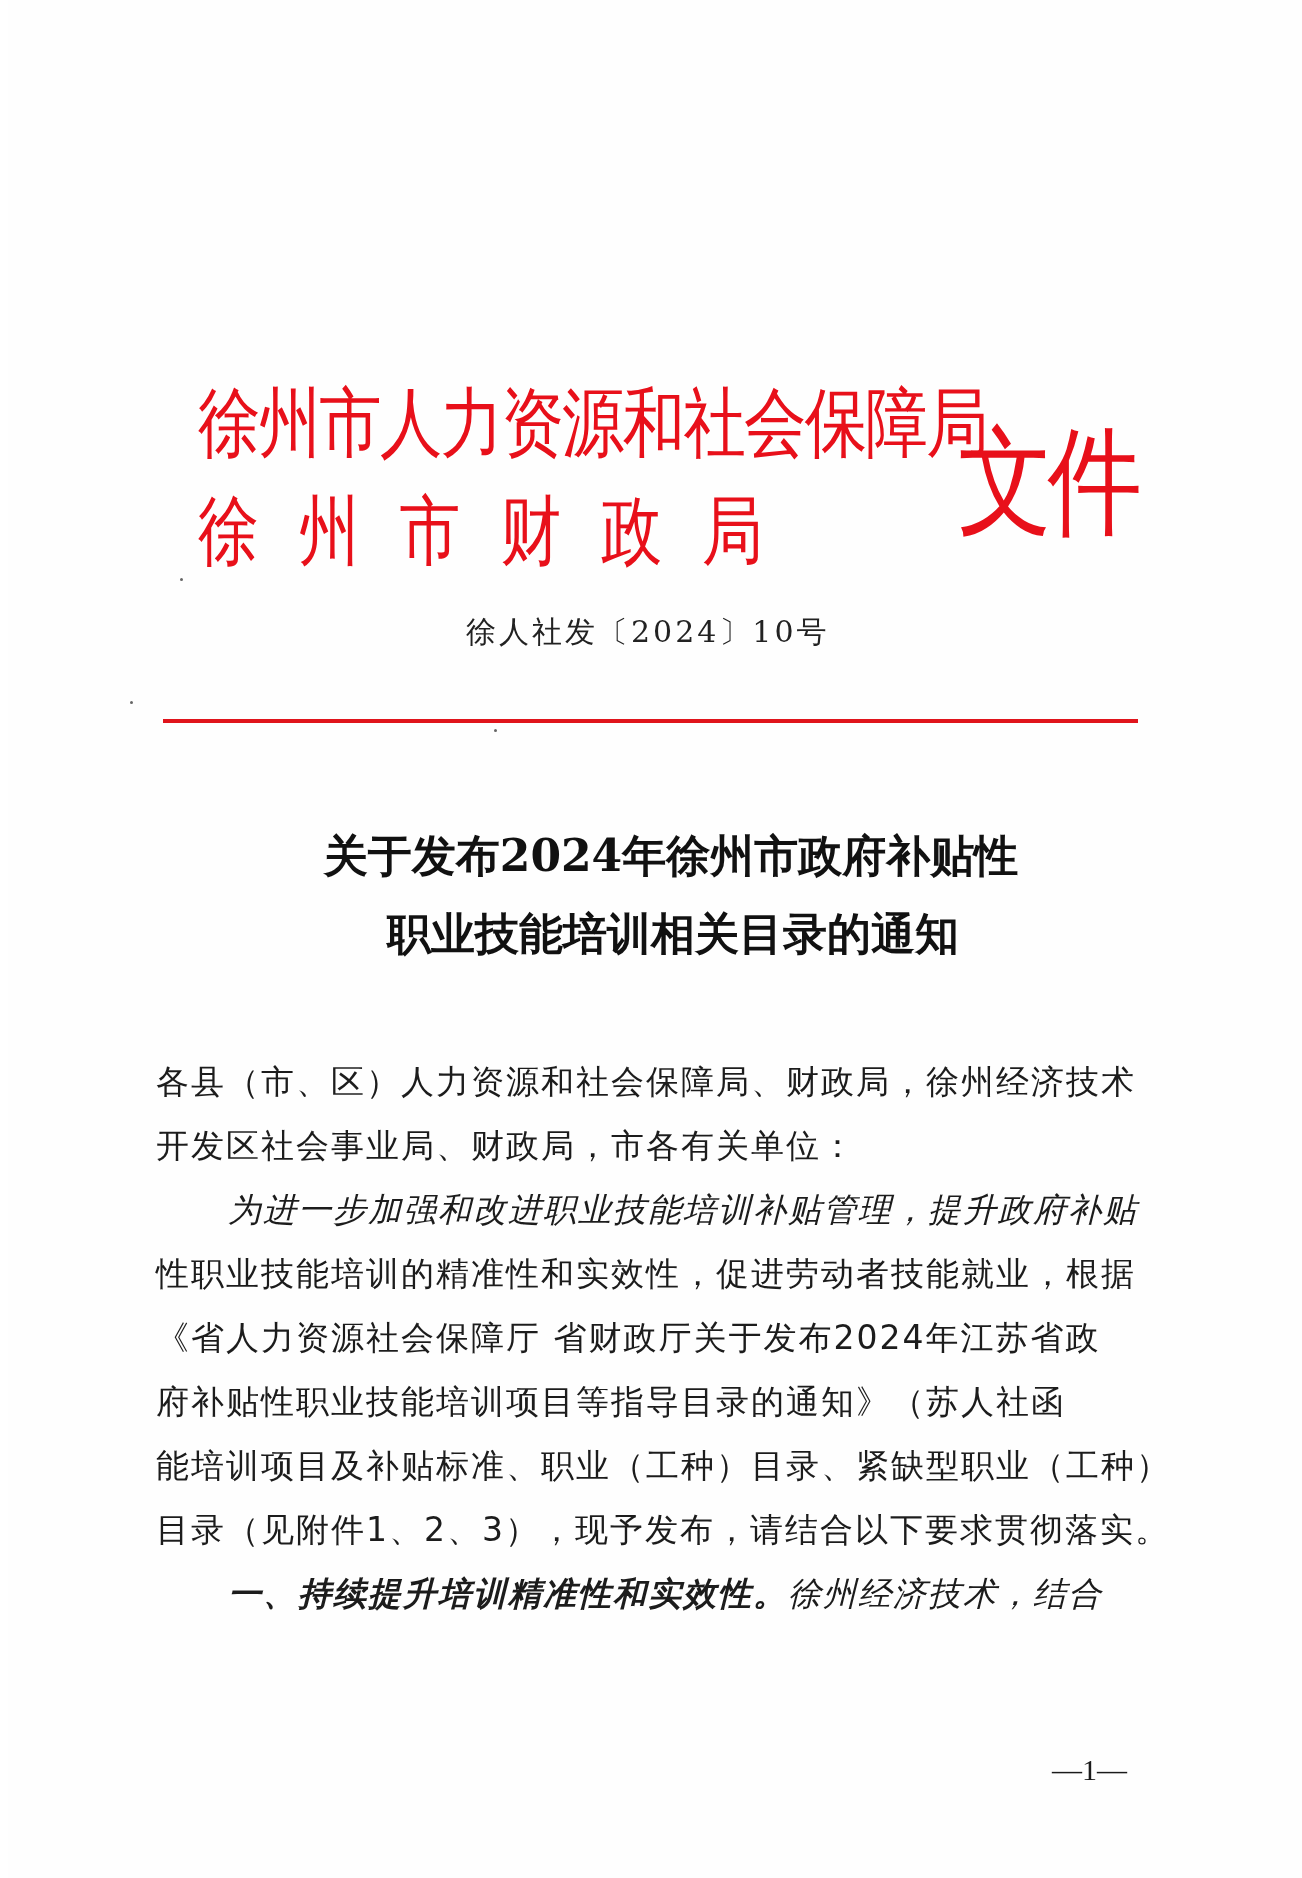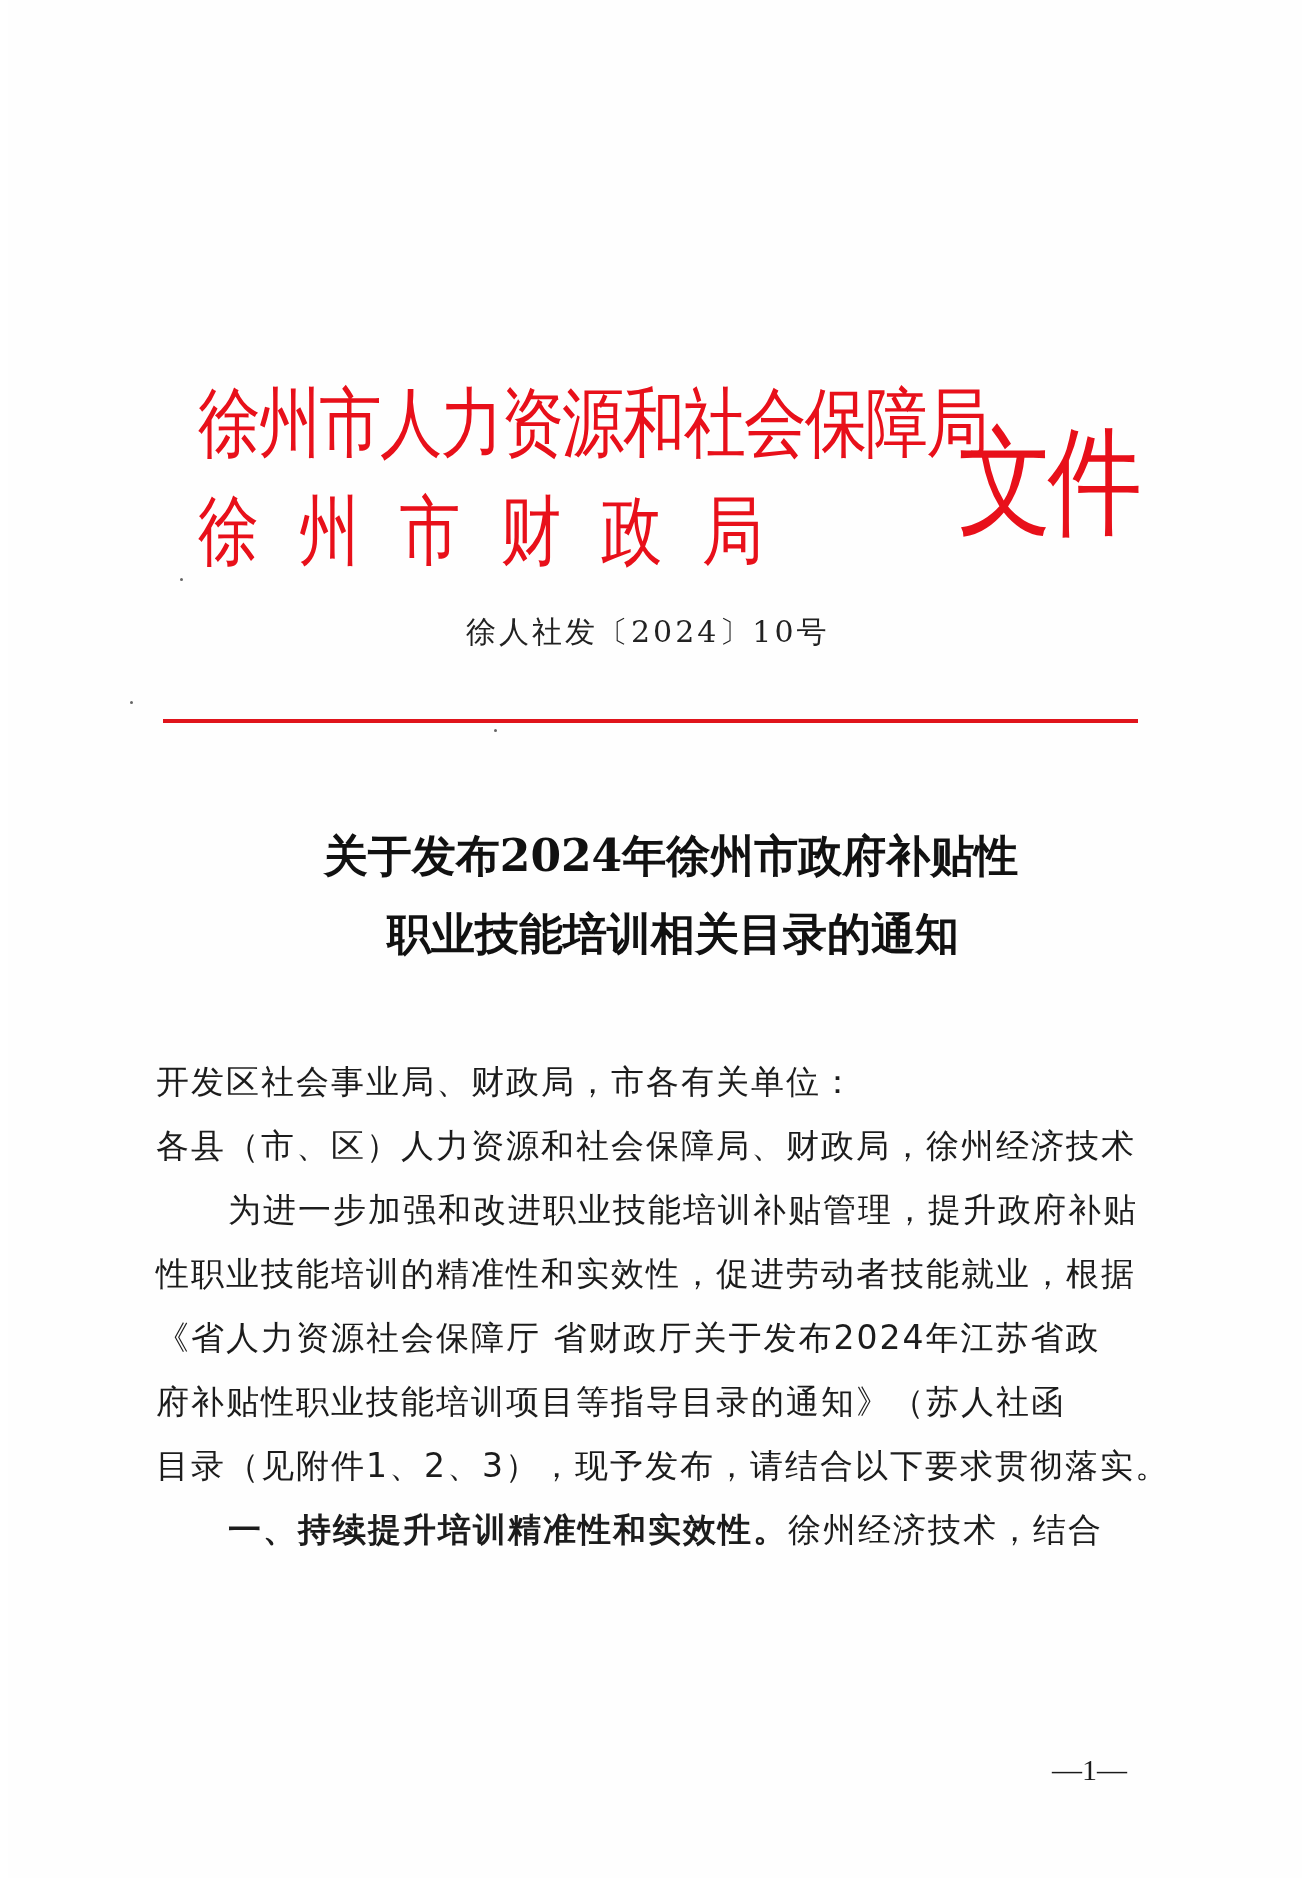--- a/index.html
+++ b/index.html
@@ -57,8 +57,8 @@
   <div class="title t2">职业技能培训相关目录的通知</div>
 
   <div class="body-text" style="top:1050px;">
+    <div class="body-line">各县（市、区）人力资源和社会保障局、财政局，徐州经济技术</div>
     <div class="body-line">开发区社会事业局、财政局，市各有关单位：</div>
-    <div class="body-line">各县（市、区）人力资源和社会保障局、财政局，徐州经济技术</div>
     <div class="body-line indent">为进一步加强和改进职业技能培训补贴管理，提升政府补贴</div>
     <div class="body-line">性职业技能培训的精准性和实效性，促进劳动者技能就业，根据</div>
     <div class="body-line">《省人力资源社会保障厅 省财政厅关于发布2024年江苏省政</div>

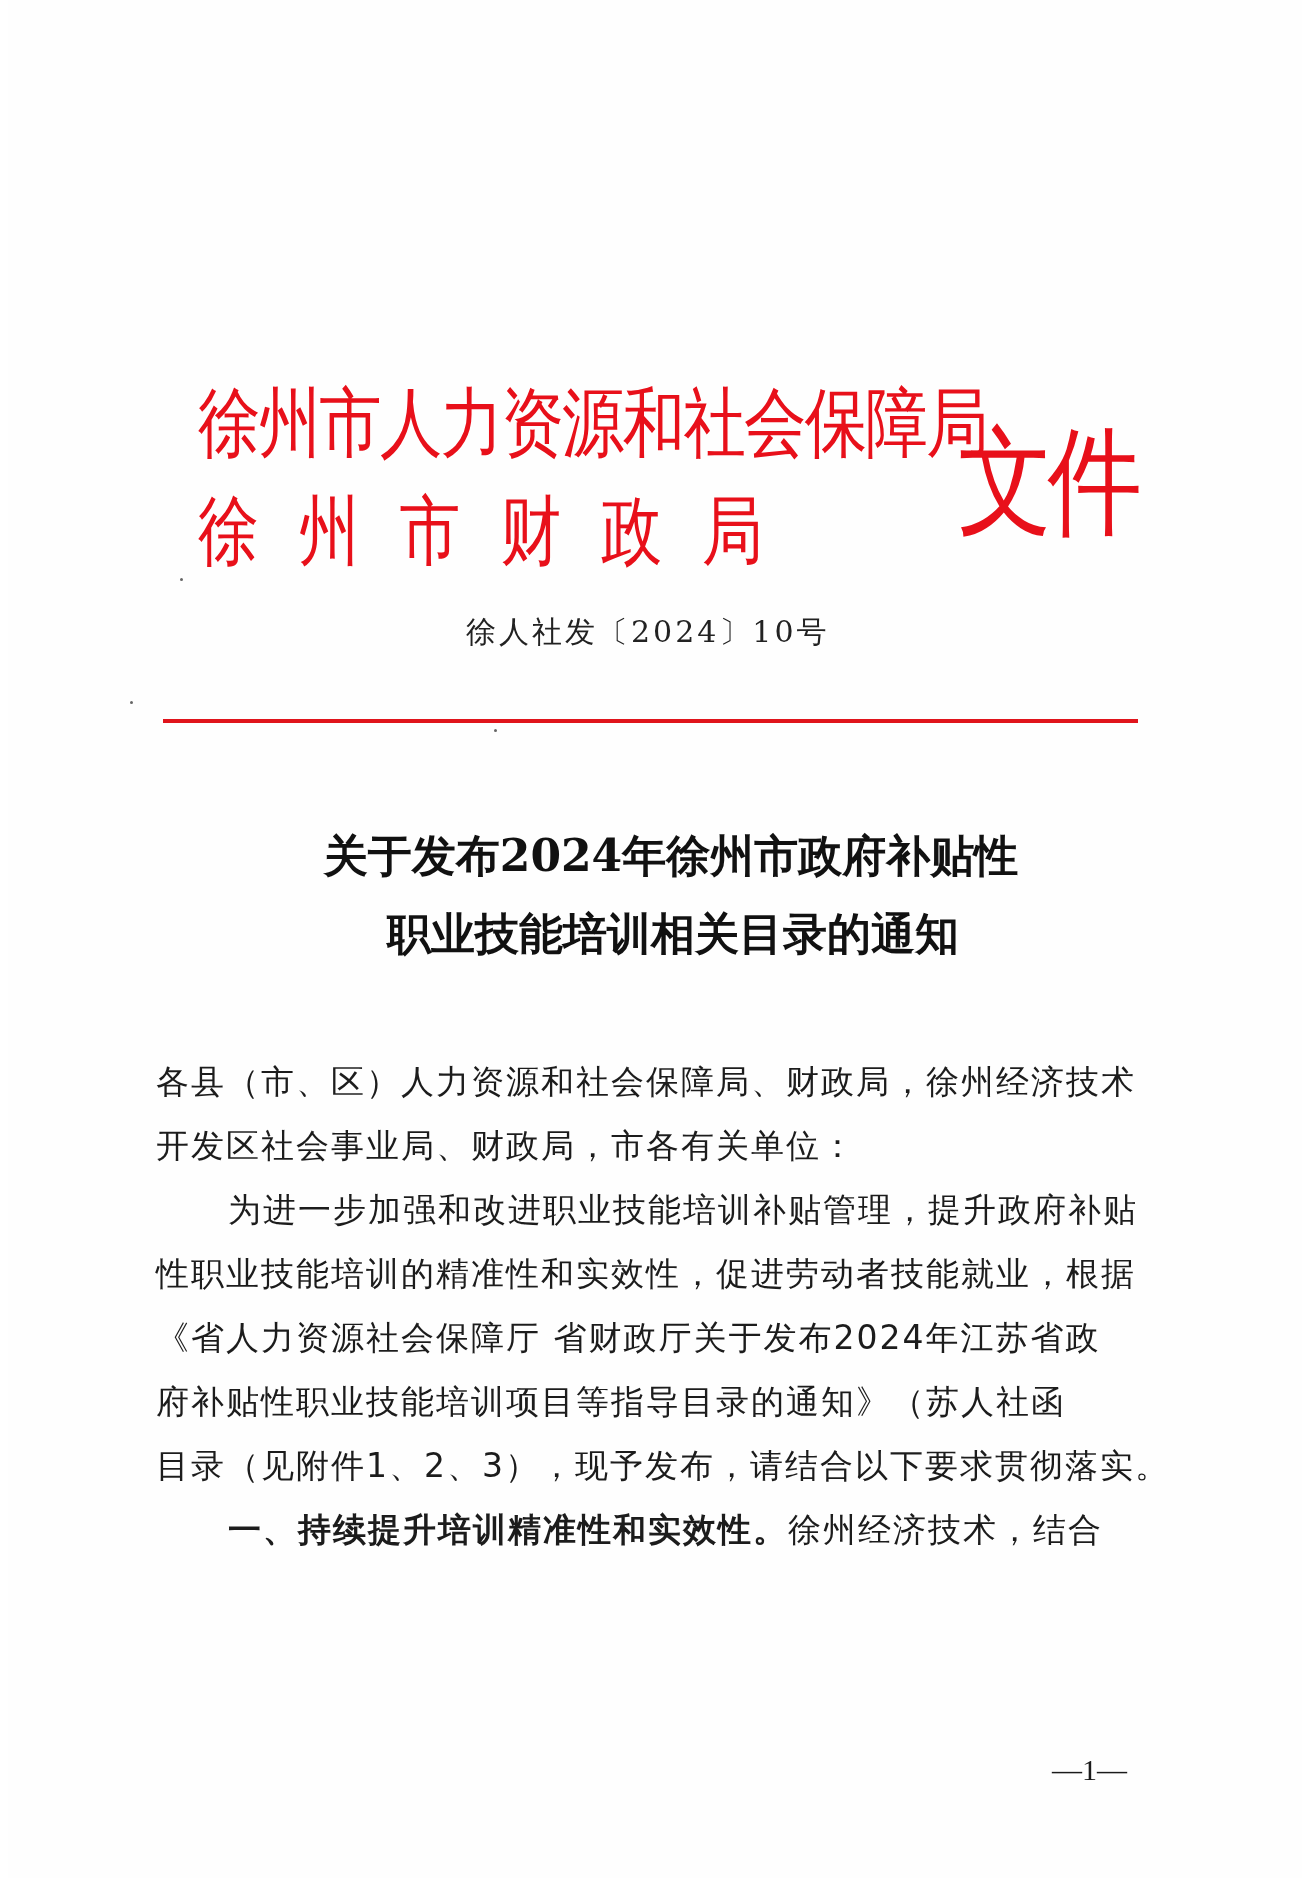--- a/index.html
+++ b/index.html
@@ -30,7 +30,7 @@
   .body-text { position: absolute; left: 148px; width: 990px; font-family: "DejaVu Sans", "Liberation Sans", sans-serif;
                font-size: 33px; line-height: 64px; color: #1c1c1c; letter-spacing: 2px; }
   .body-line { height: 64px; white-space: nowrap; }
-  .indent { padding-left: 72px; }
+  .indent { padding-left: 72px; font-style: italic; }
   .bold-heading { font-weight: bold; }
 
   .page-number { position: absolute; left: 1044px; top: 1752px; font-size: 30px; line-height: 36px; color: #1a1a1a;

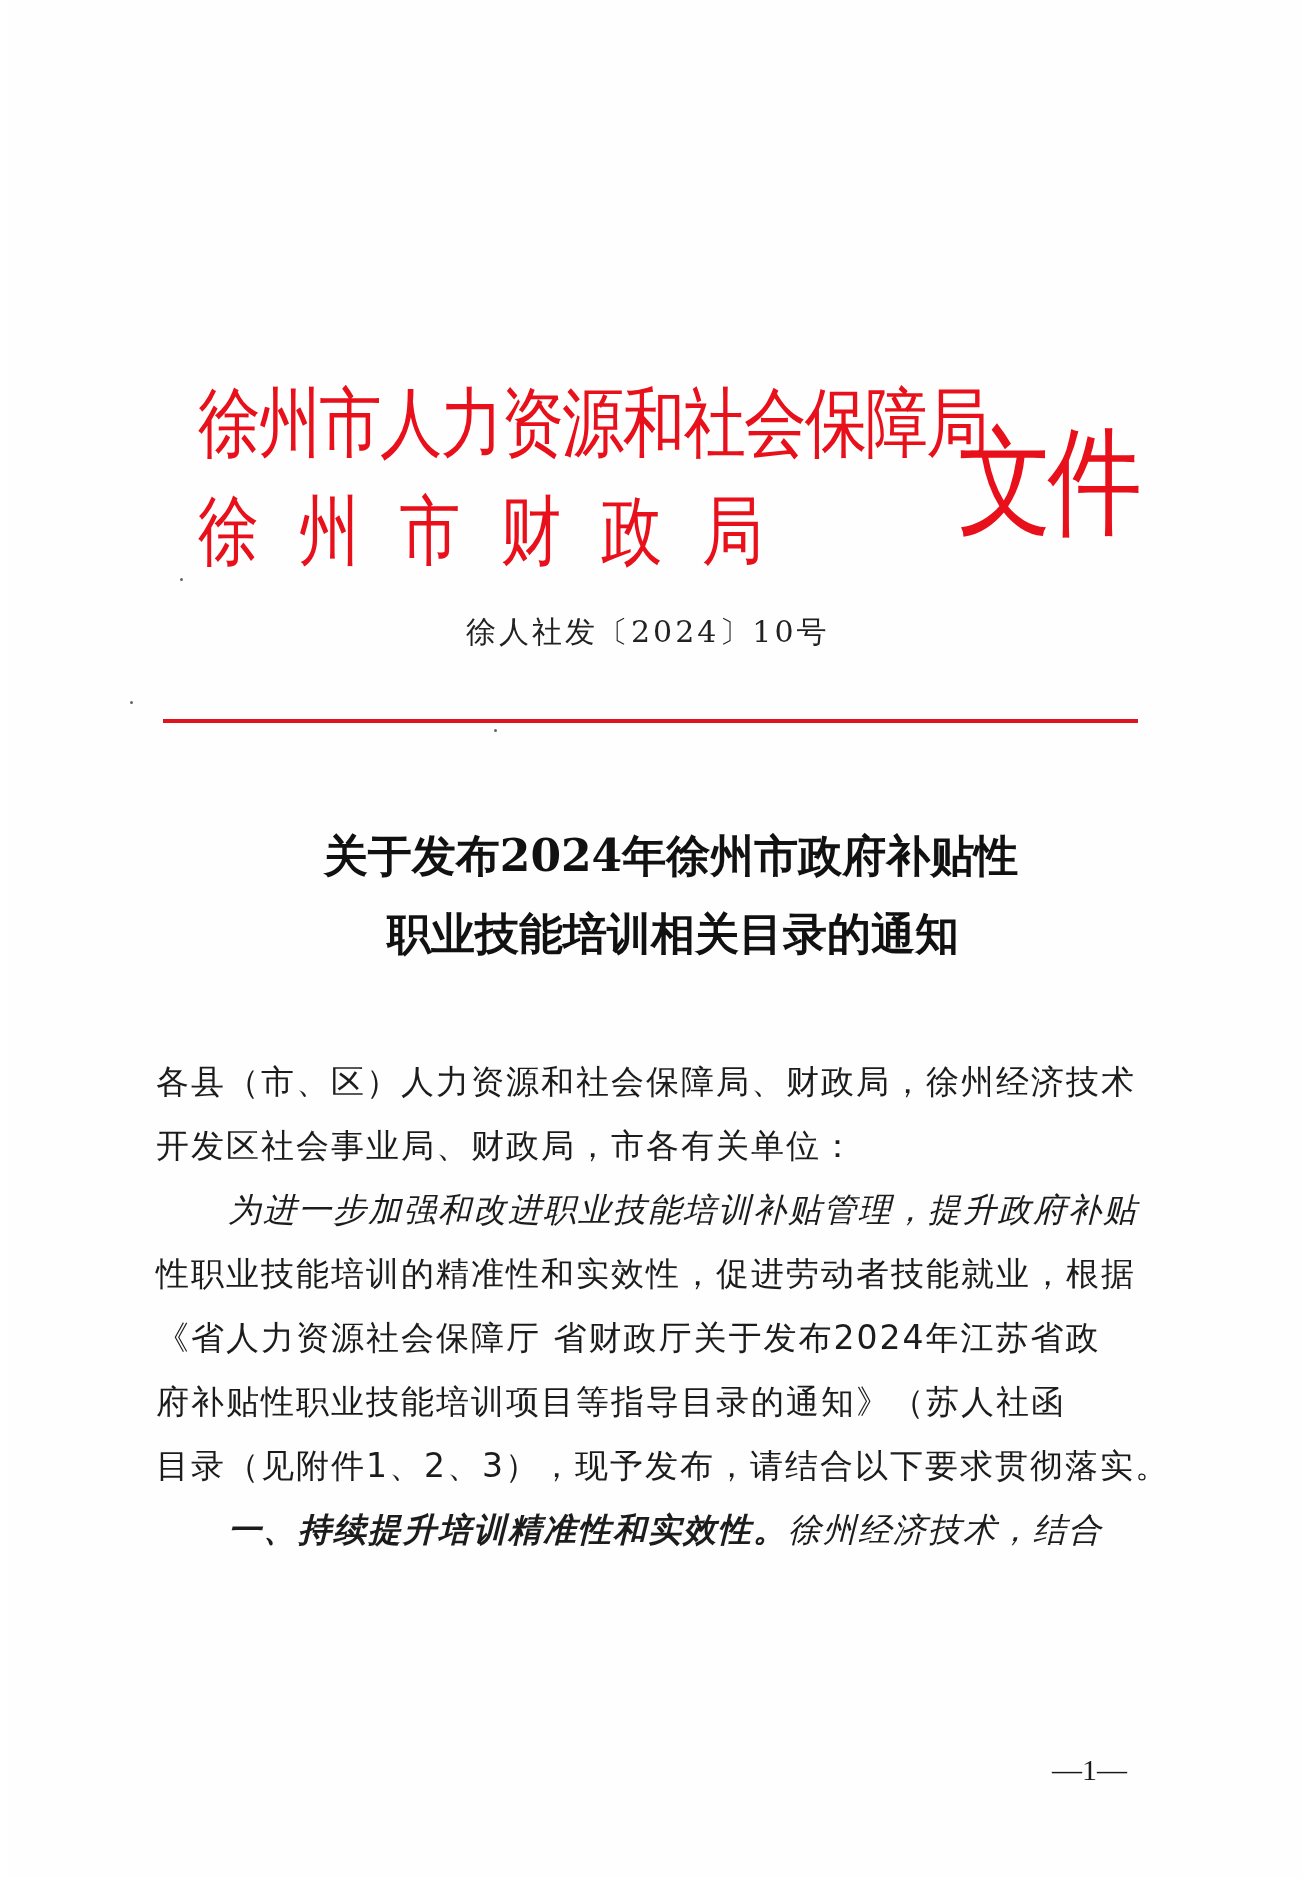--- a/index.html
+++ b/index.html
@@ -63,6 +63,7 @@
     <div class="body-line">性职业技能培训的精准性和实效性，促进劳动者技能就业，根据</div>
     <div class="body-line">《省人力资源社会保障厅 省财政厅关于发布2024年江苏省政</div>
     <div class="body-line">府补贴性职业技能培训项目等指导目录的通知》（苏人社函</div>
+    <div class="body-line">能培训项目及补贴标准、职业（工种）目录、紧缺型职业（工种）</div>
     <div class="body-line">目录（见附件1、2、3），现予发布，请结合以下要求贯彻落实。</div>
     <div class="body-line indent">
       <span class="bold-heading">一、持续提升培训精准性和实效性。</span><span>徐州经济技术，结合</span>

